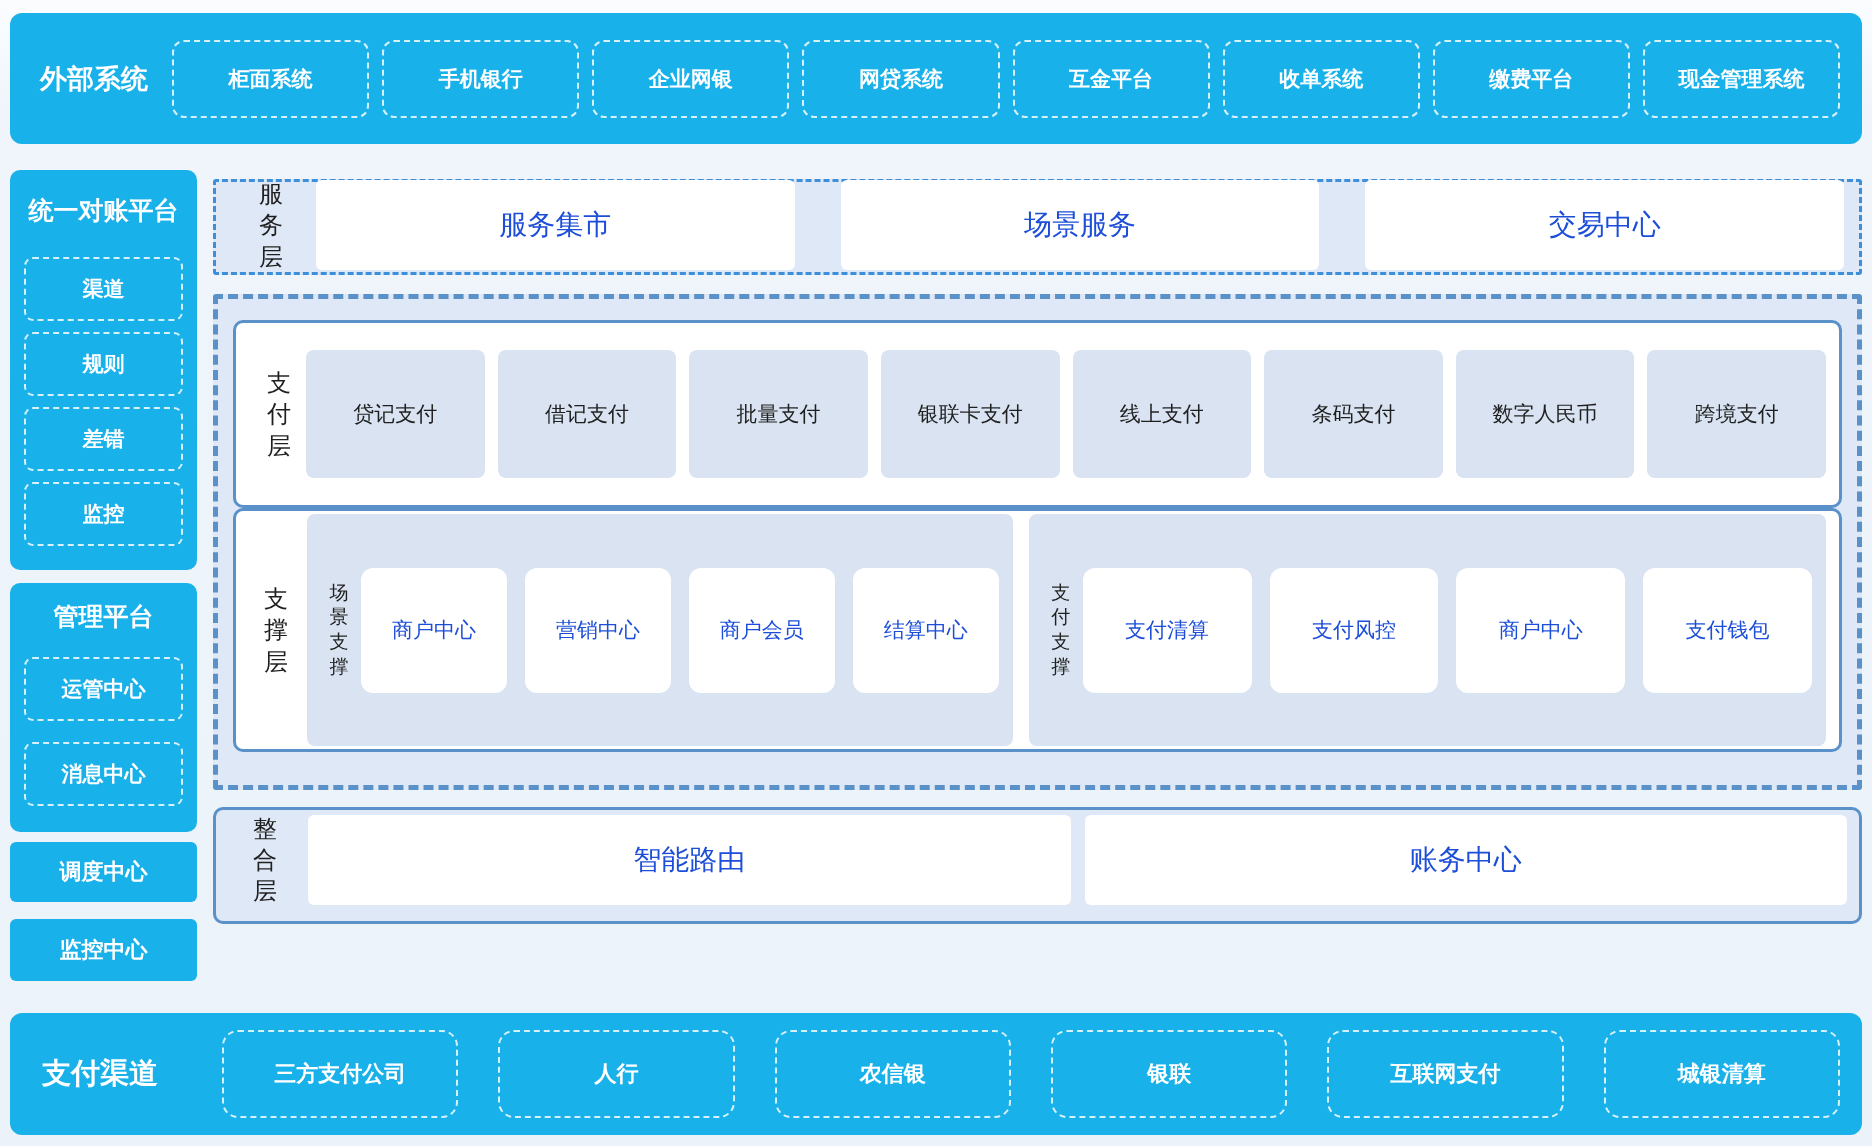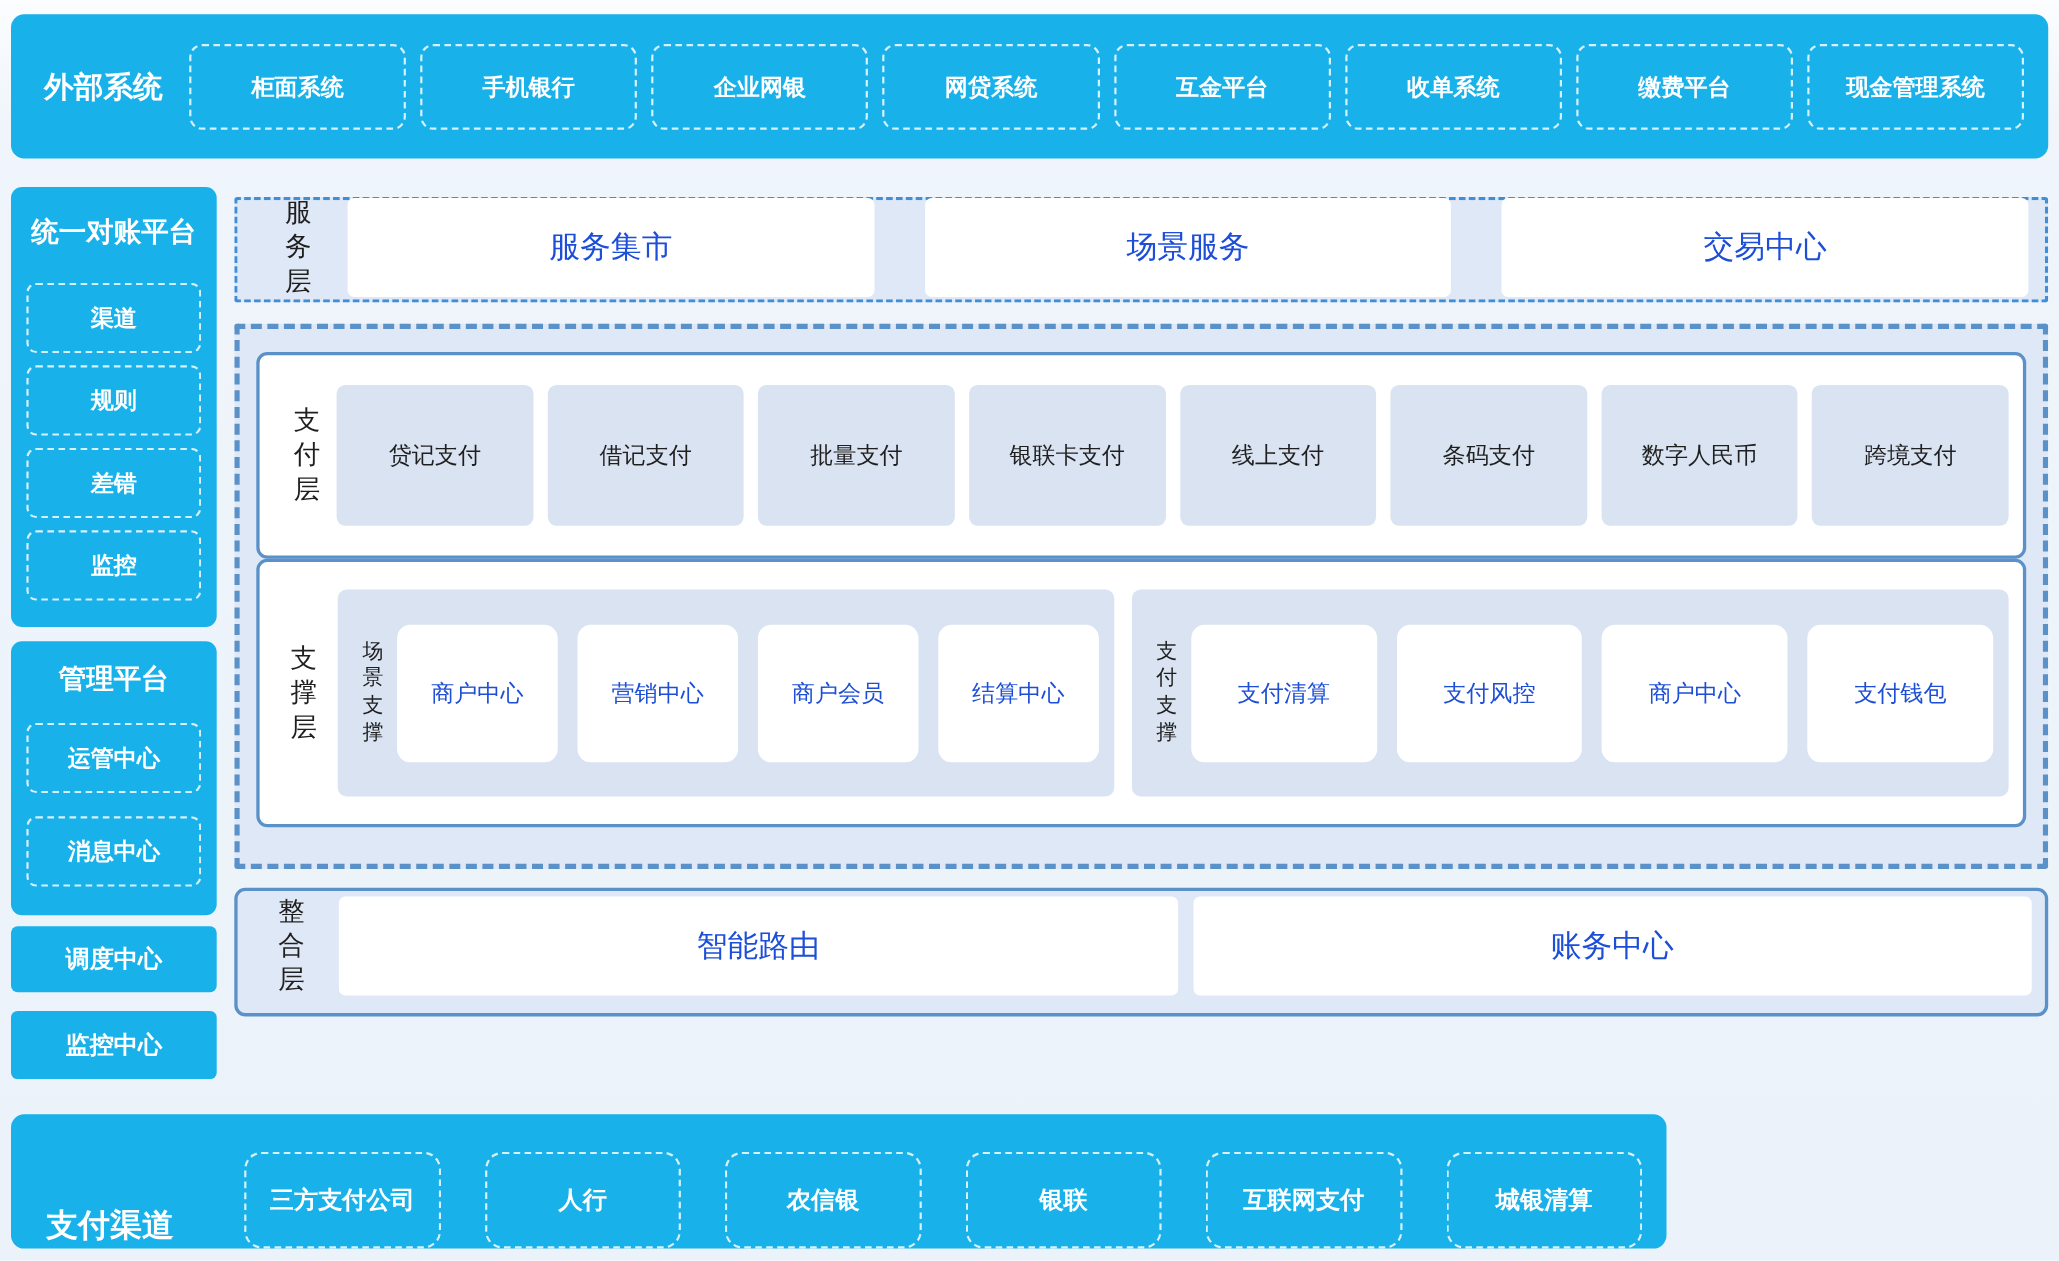--- a/index.html
+++ b/index.html
@@ -104,7 +104,7 @@
   .support-layer { height: 244px; margin-top: 0; padding: 0 13px 0 25px; justify-content: space-between; }
   .support-groups { flex: 1; display: flex; gap: 16px; margin-left: 16px; }
   .group-panel {
-    background: #d9e3f1; border-radius: 8px; height: 188px;
+    background: #d9e3f1; border-radius: 8px; height: 232px;
     display: flex; align-items: center; padding: 0 14px 0 20px;
   }
   .group-panel.g1 { flex: 88; }

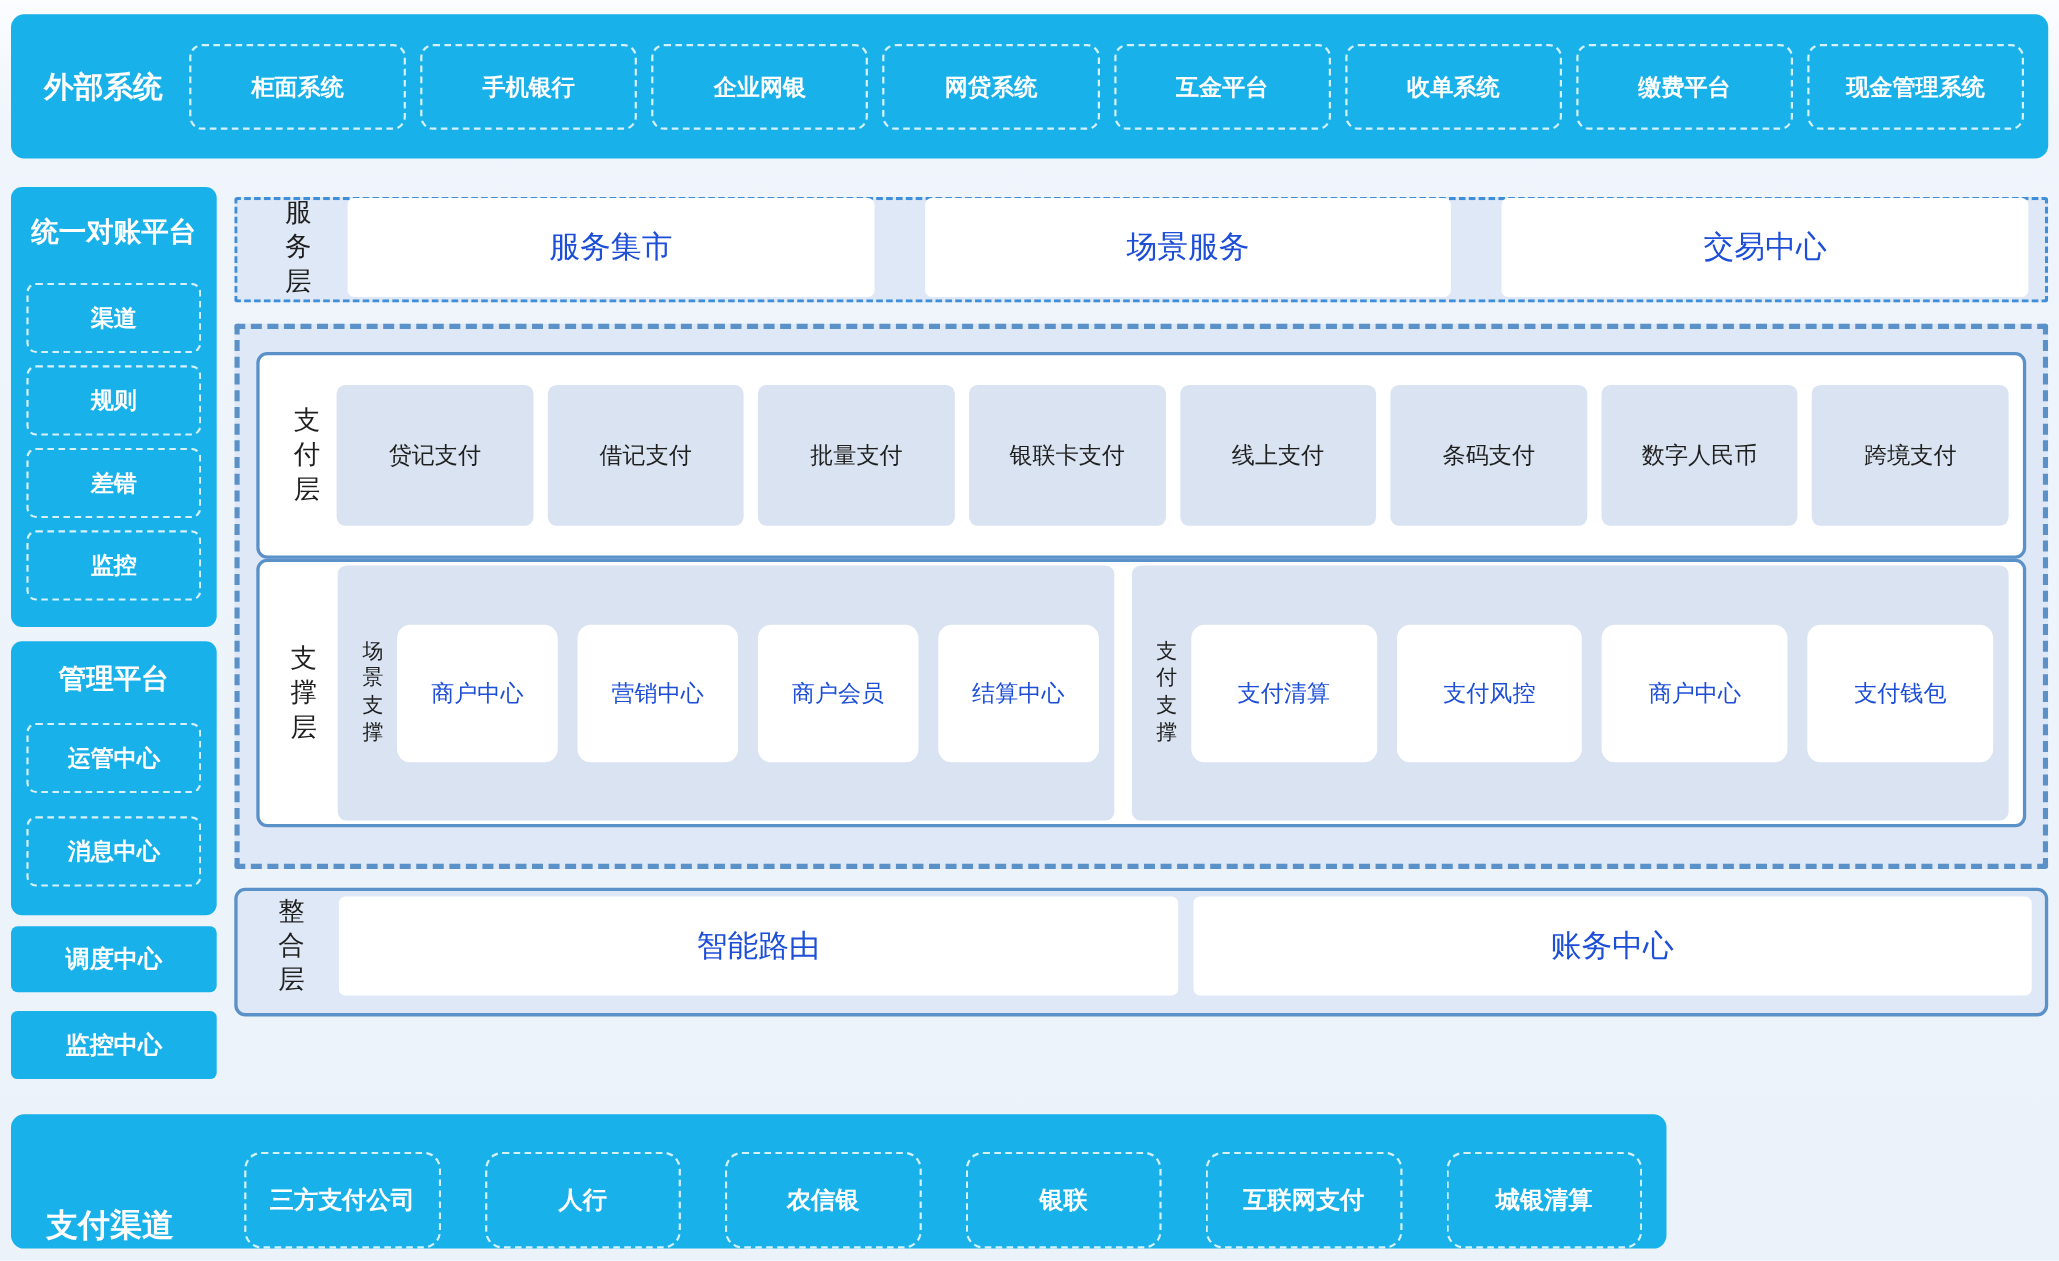--- a/index.html
+++ b/index.html
@@ -126,9 +126,9 @@
 
   
   .bottom-bar {
-    position: absolute; left: 10px; top: 1013px; width: 1505px; height: 122px;
+    position: absolute; left: 10px; top: 1013px; width: 1852px; height: 122px;
     border-radius: 12px;
-    display: flex; align-items: flex-end;
+    display: flex; align-items: center;
     padding: 0 22px 0 32px;
   }
   .bottom-title { font-size: 29px; font-weight: bold; white-space: nowrap; }

